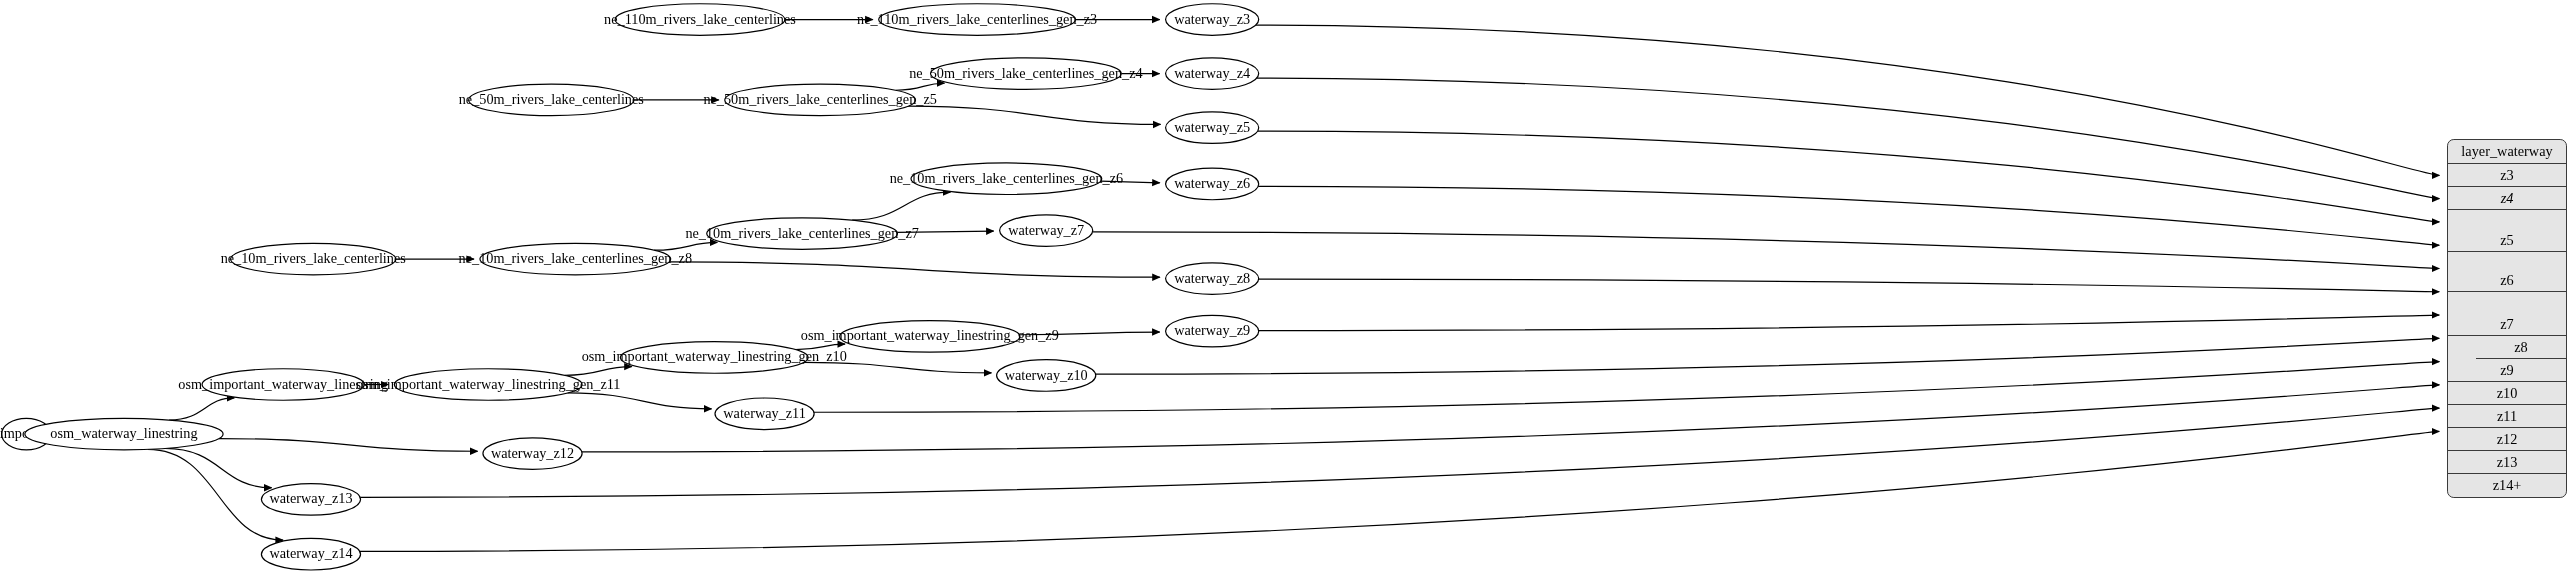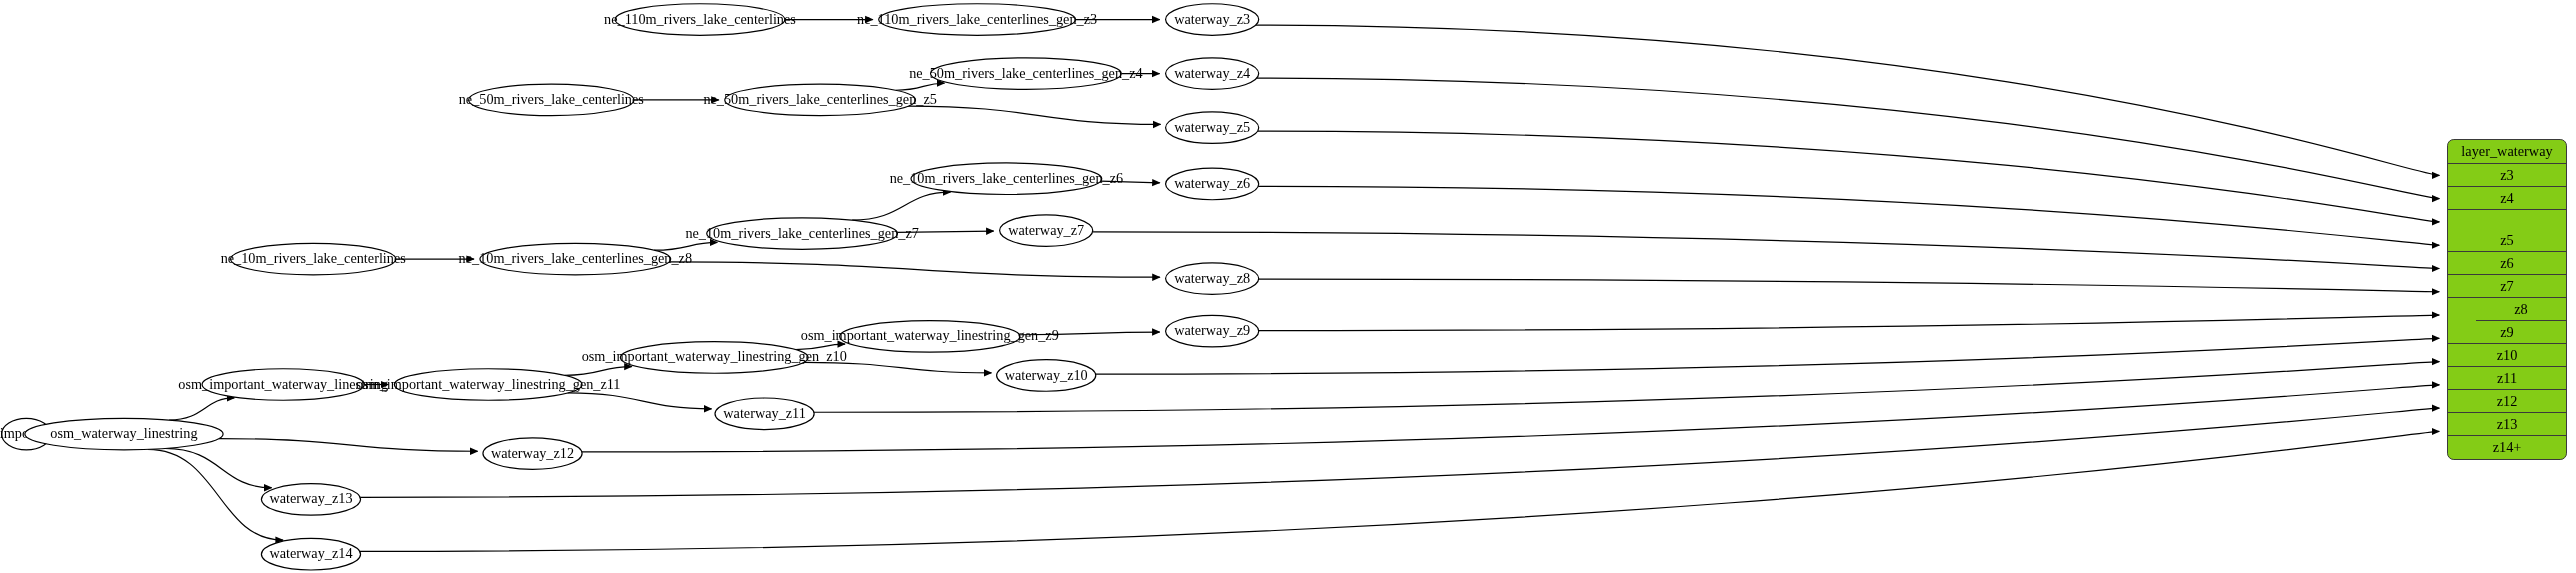--- a/index.html
+++ b/index.html
@@ -224,7 +224,7 @@
       </g>
   </svg>
 
-  <div class="layer-table" id="layer-table" style="left: 2447px; top: 139px; width: 120px; background: #84cc16; border-color: rgb(58, 58, 58);">
+  <div class="layer-table" id="layer-table" style="left: 2447px; top: 139px; width: 120px; background: #e5e5e5; border-color: rgb(58, 58, 58);">
       <div class="layer-row" style="height: 24px;">layer_waterway</div>
       <div class="layer-row" style="height: 23px;">z3</div>
       <div class="layer-row" style="height: 23px;">z4</div>

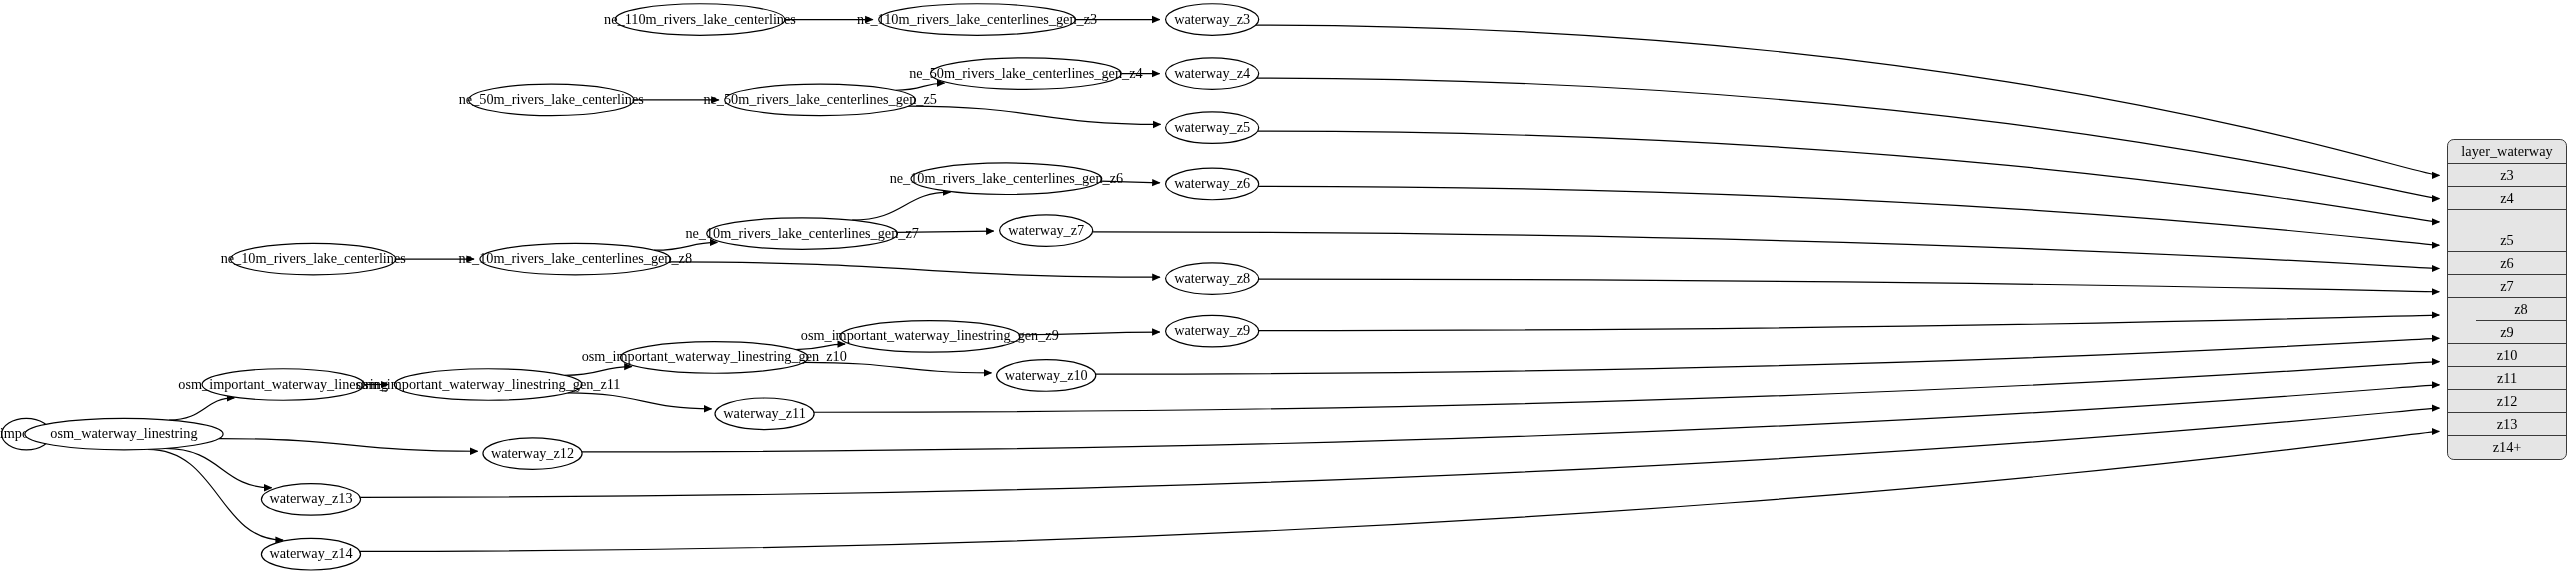--- a/index.html
+++ b/index.html
@@ -227,7 +227,7 @@
   <div class="layer-table" id="layer-table" style="left: 2447px; top: 139px; width: 120px; background: #e5e5e5; border-color: rgb(58, 58, 58);">
       <div class="layer-row" style="height: 24px;">layer_waterway</div>
       <div class="layer-row" style="height: 23px;">z3</div>
-      <div class="layer-row" style="height: 23px;">z4</div>
+      <div class="layer-row" style="height: 23px; font-style: italic;">z4</div>
       <div class="layer-row" style="height: 23px; margin-top: 19px;">z5</div>
       <div class="layer-row" style="height: 23px;">z6</div>
       <div class="layer-row" style="height: 23px;">z7</div>

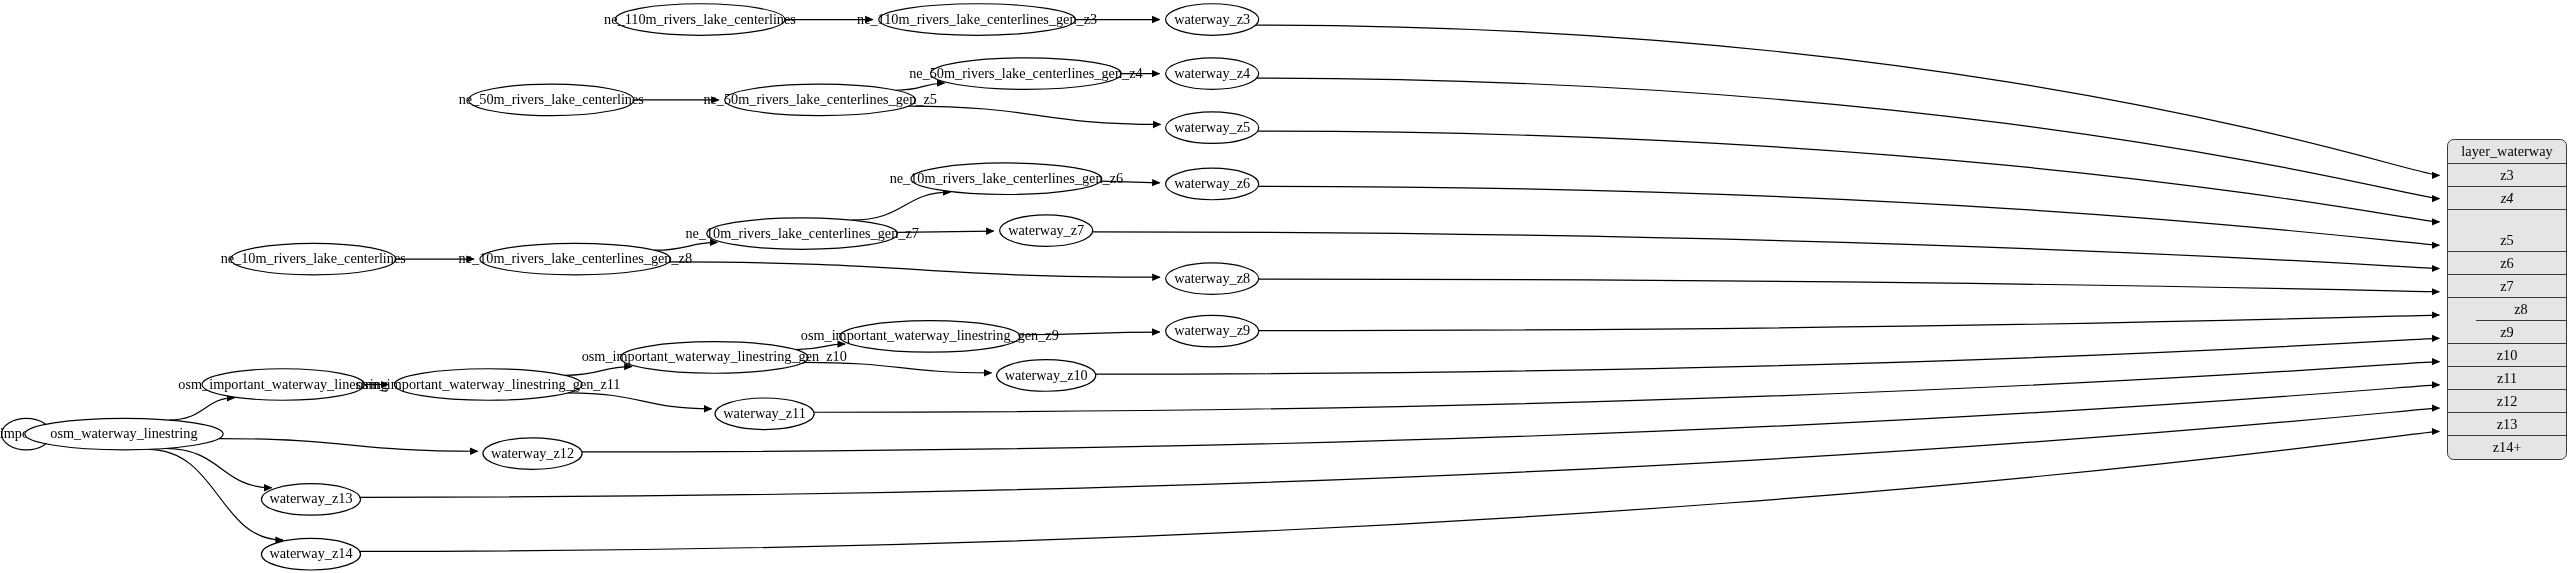--- a/index.html
+++ b/index.html
@@ -229,7 +229,7 @@
       <div class="layer-row" style="height: 23px;">z3</div>
       <div class="layer-row" style="height: 23px; font-style: italic;">z4</div>
       <div class="layer-row" style="height: 23px; margin-top: 19px;">z5</div>
-      <div class="layer-row" style="height: 23px;">z6</div>
+      <div class="layer-row" style="height: 23px; margin-top: 17px;">z6</div>
       <div class="layer-row" style="height: 23px;">z7</div>
       <div class="layer-row" style="height: 23px; margin-left: 28px;">z8</div>
       <div class="layer-row" style="height: 23px;">z9</div>

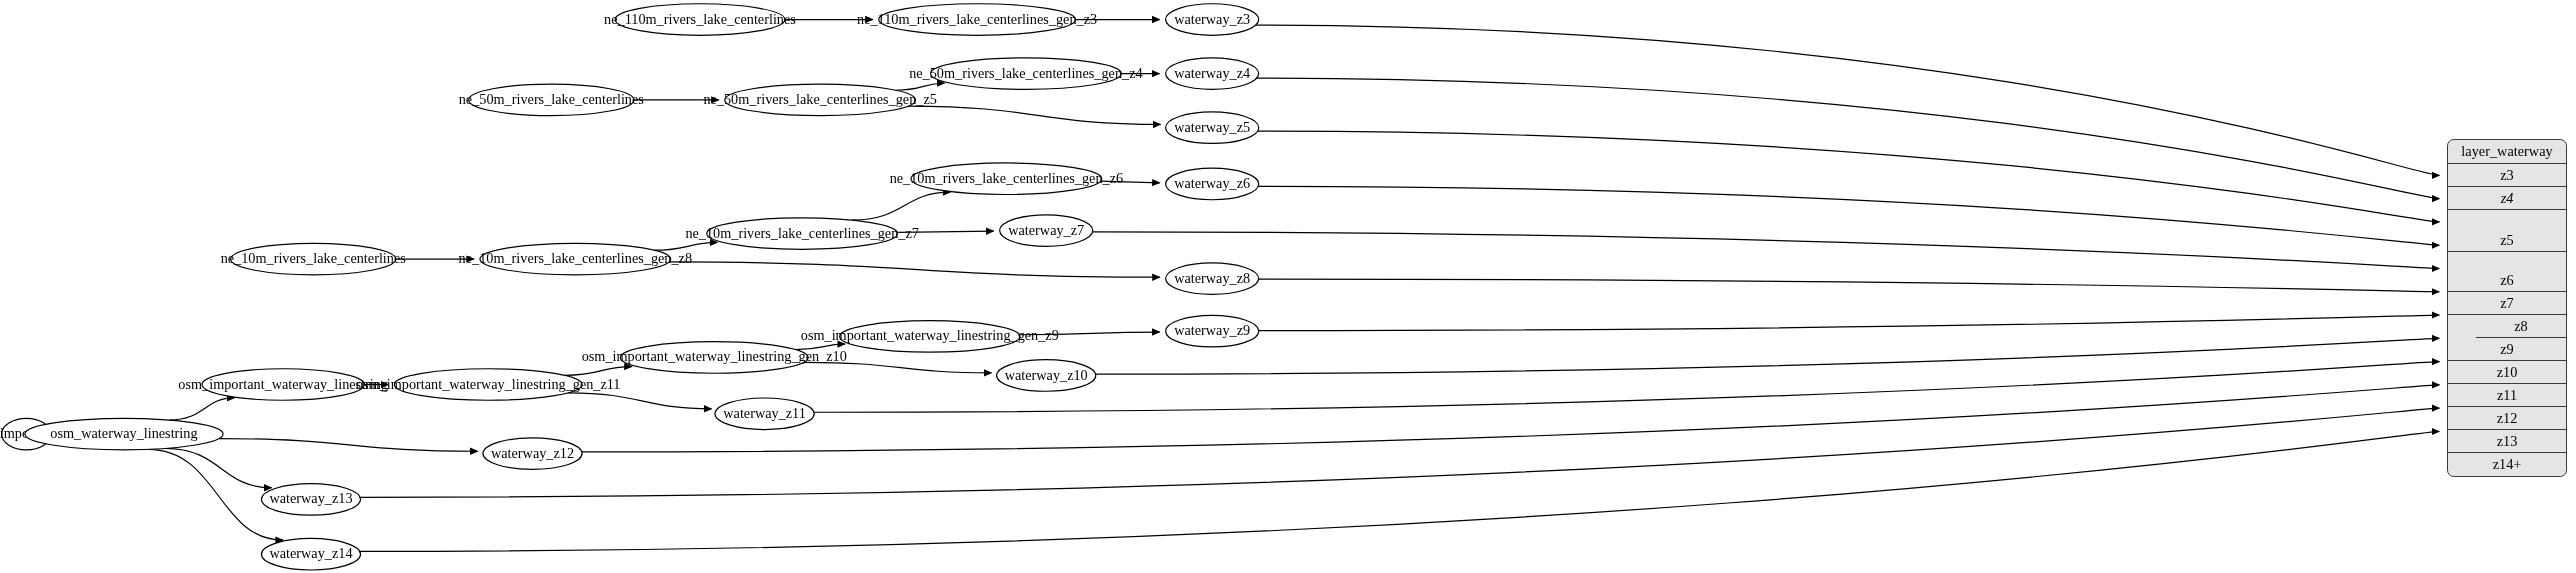--- a/index.html
+++ b/index.html
@@ -230,7 +230,7 @@
       <div class="layer-row" style="height: 23px; font-style: italic;">z4</div>
       <div class="layer-row" style="height: 23px; margin-top: 19px;">z5</div>
       <div class="layer-row" style="height: 23px; margin-top: 17px;">z6</div>
-      <div class="layer-row" style="height: 23px;">z7</div>
+      <div class="layer-row" style="height: 23px; margin-top: 21px;">z7</div>
       <div class="layer-row" style="height: 23px; margin-left: 28px;">z8</div>
       <div class="layer-row" style="height: 23px;">z9</div>
       <div class="layer-row" style="height: 23px; text-align: center;">z10</div>

